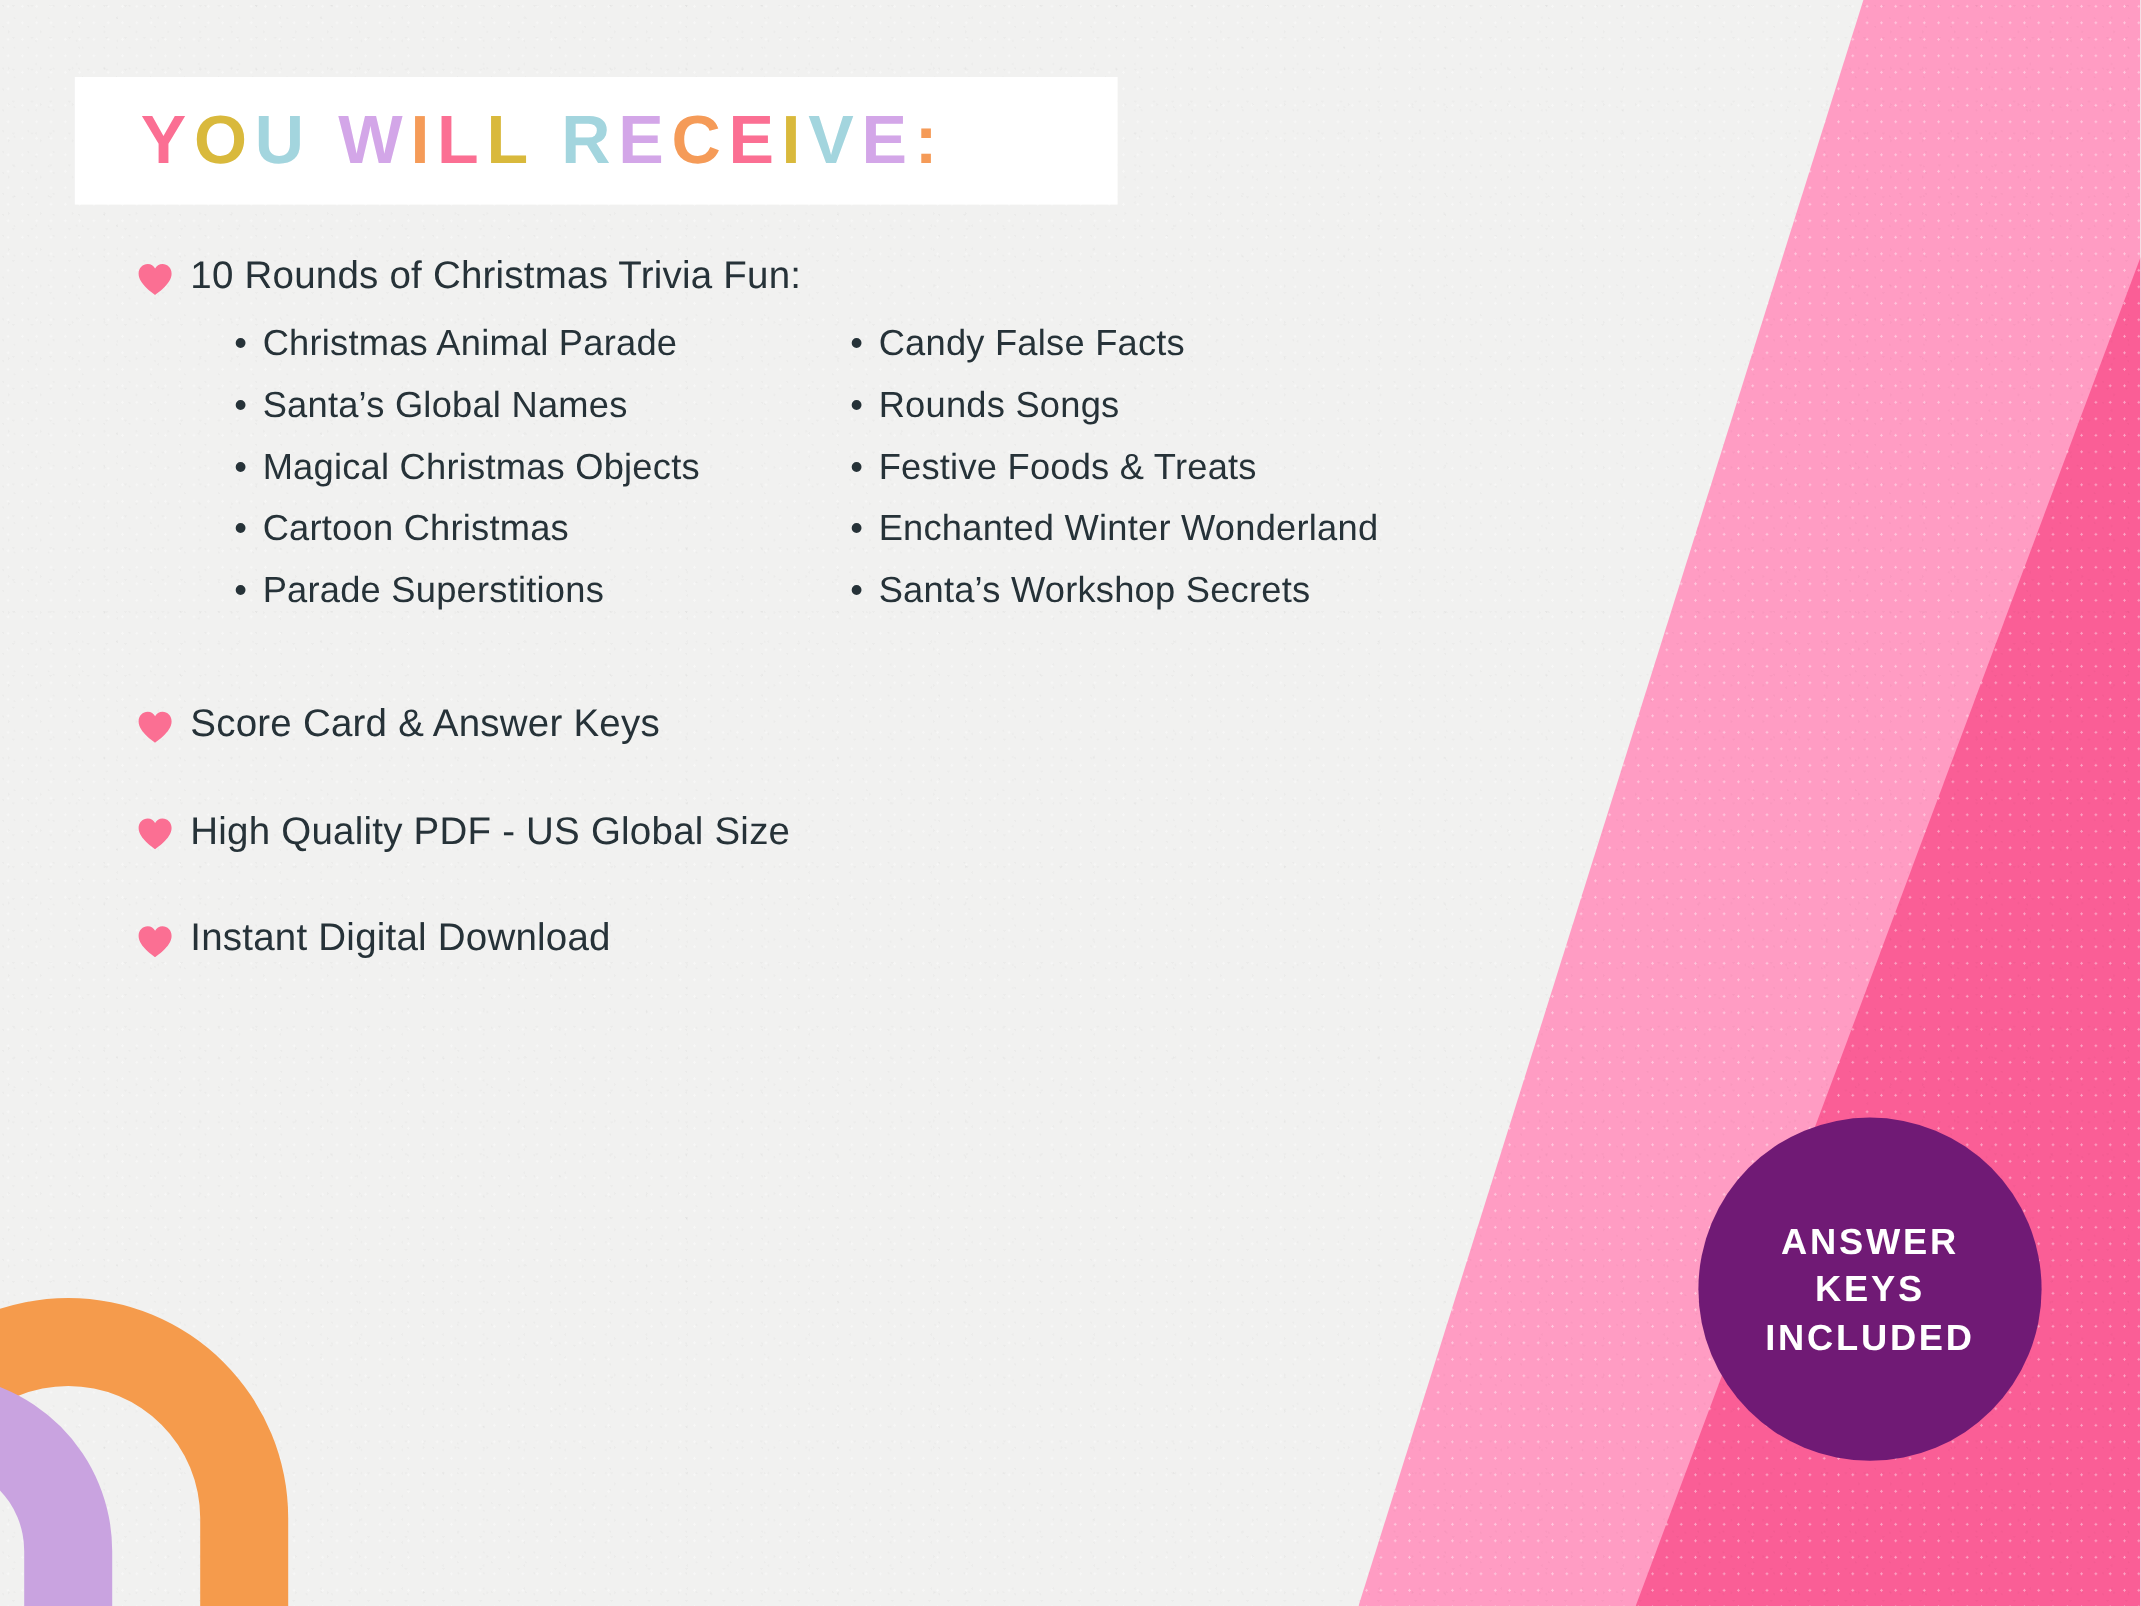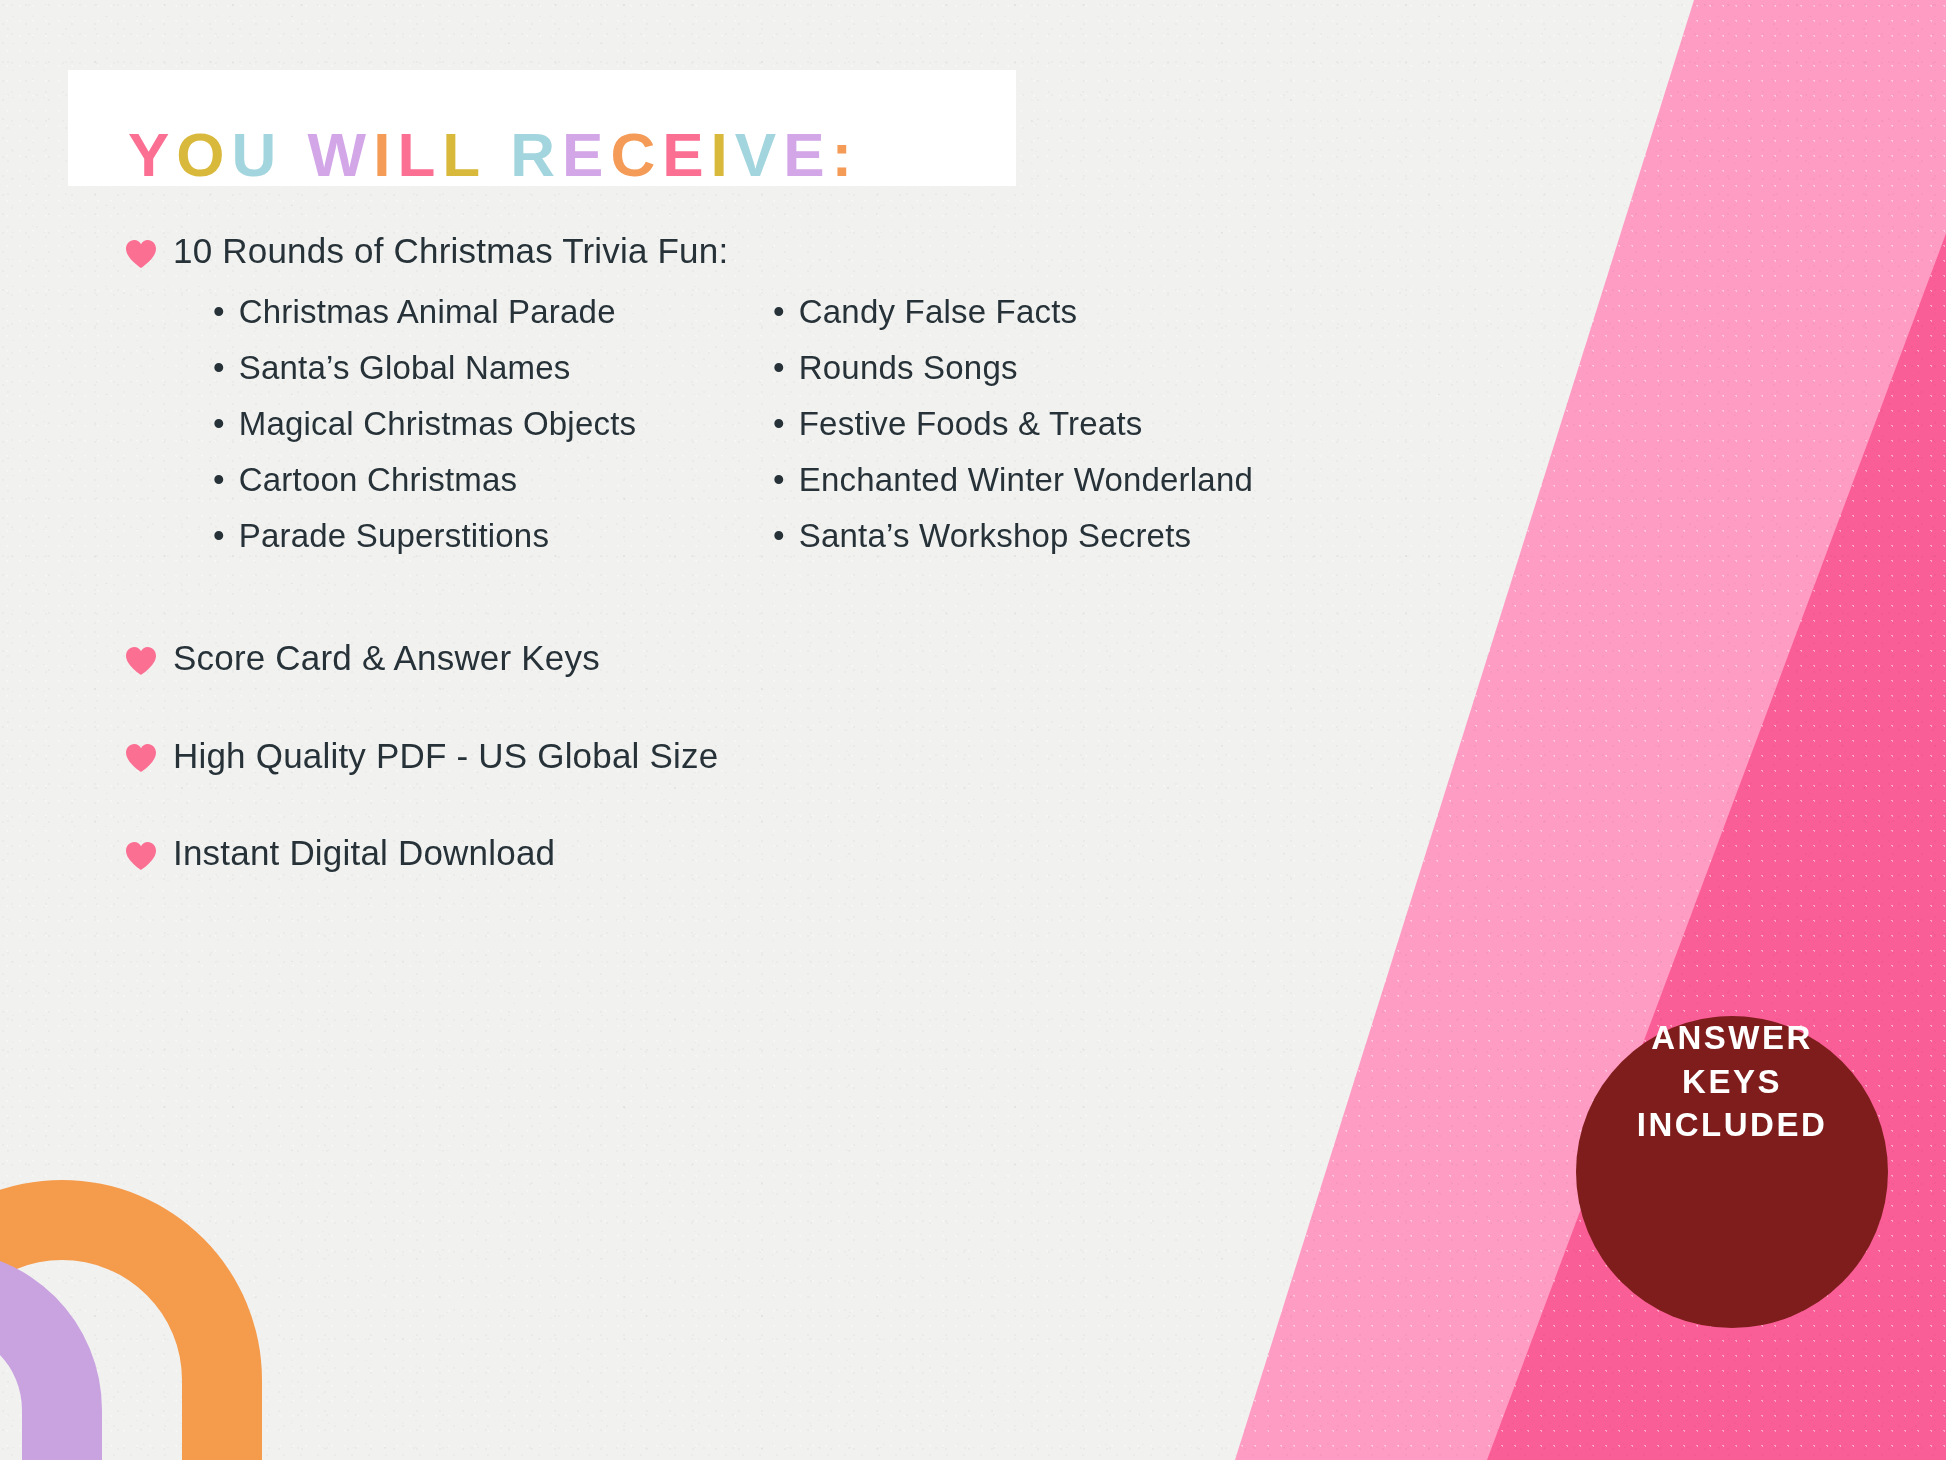--- a/index.html
+++ b/index.html
@@ -45,7 +45,7 @@
   #title-banner {
     position:absolute; left:68px; top:70px; width:948px; height:116px;
     background:#ffffff; z-index:4;
-    display:flex; align-items:flex-end;
+    display:flex; align-items:center;
   }
   #title-text {
     padding-left:60px;

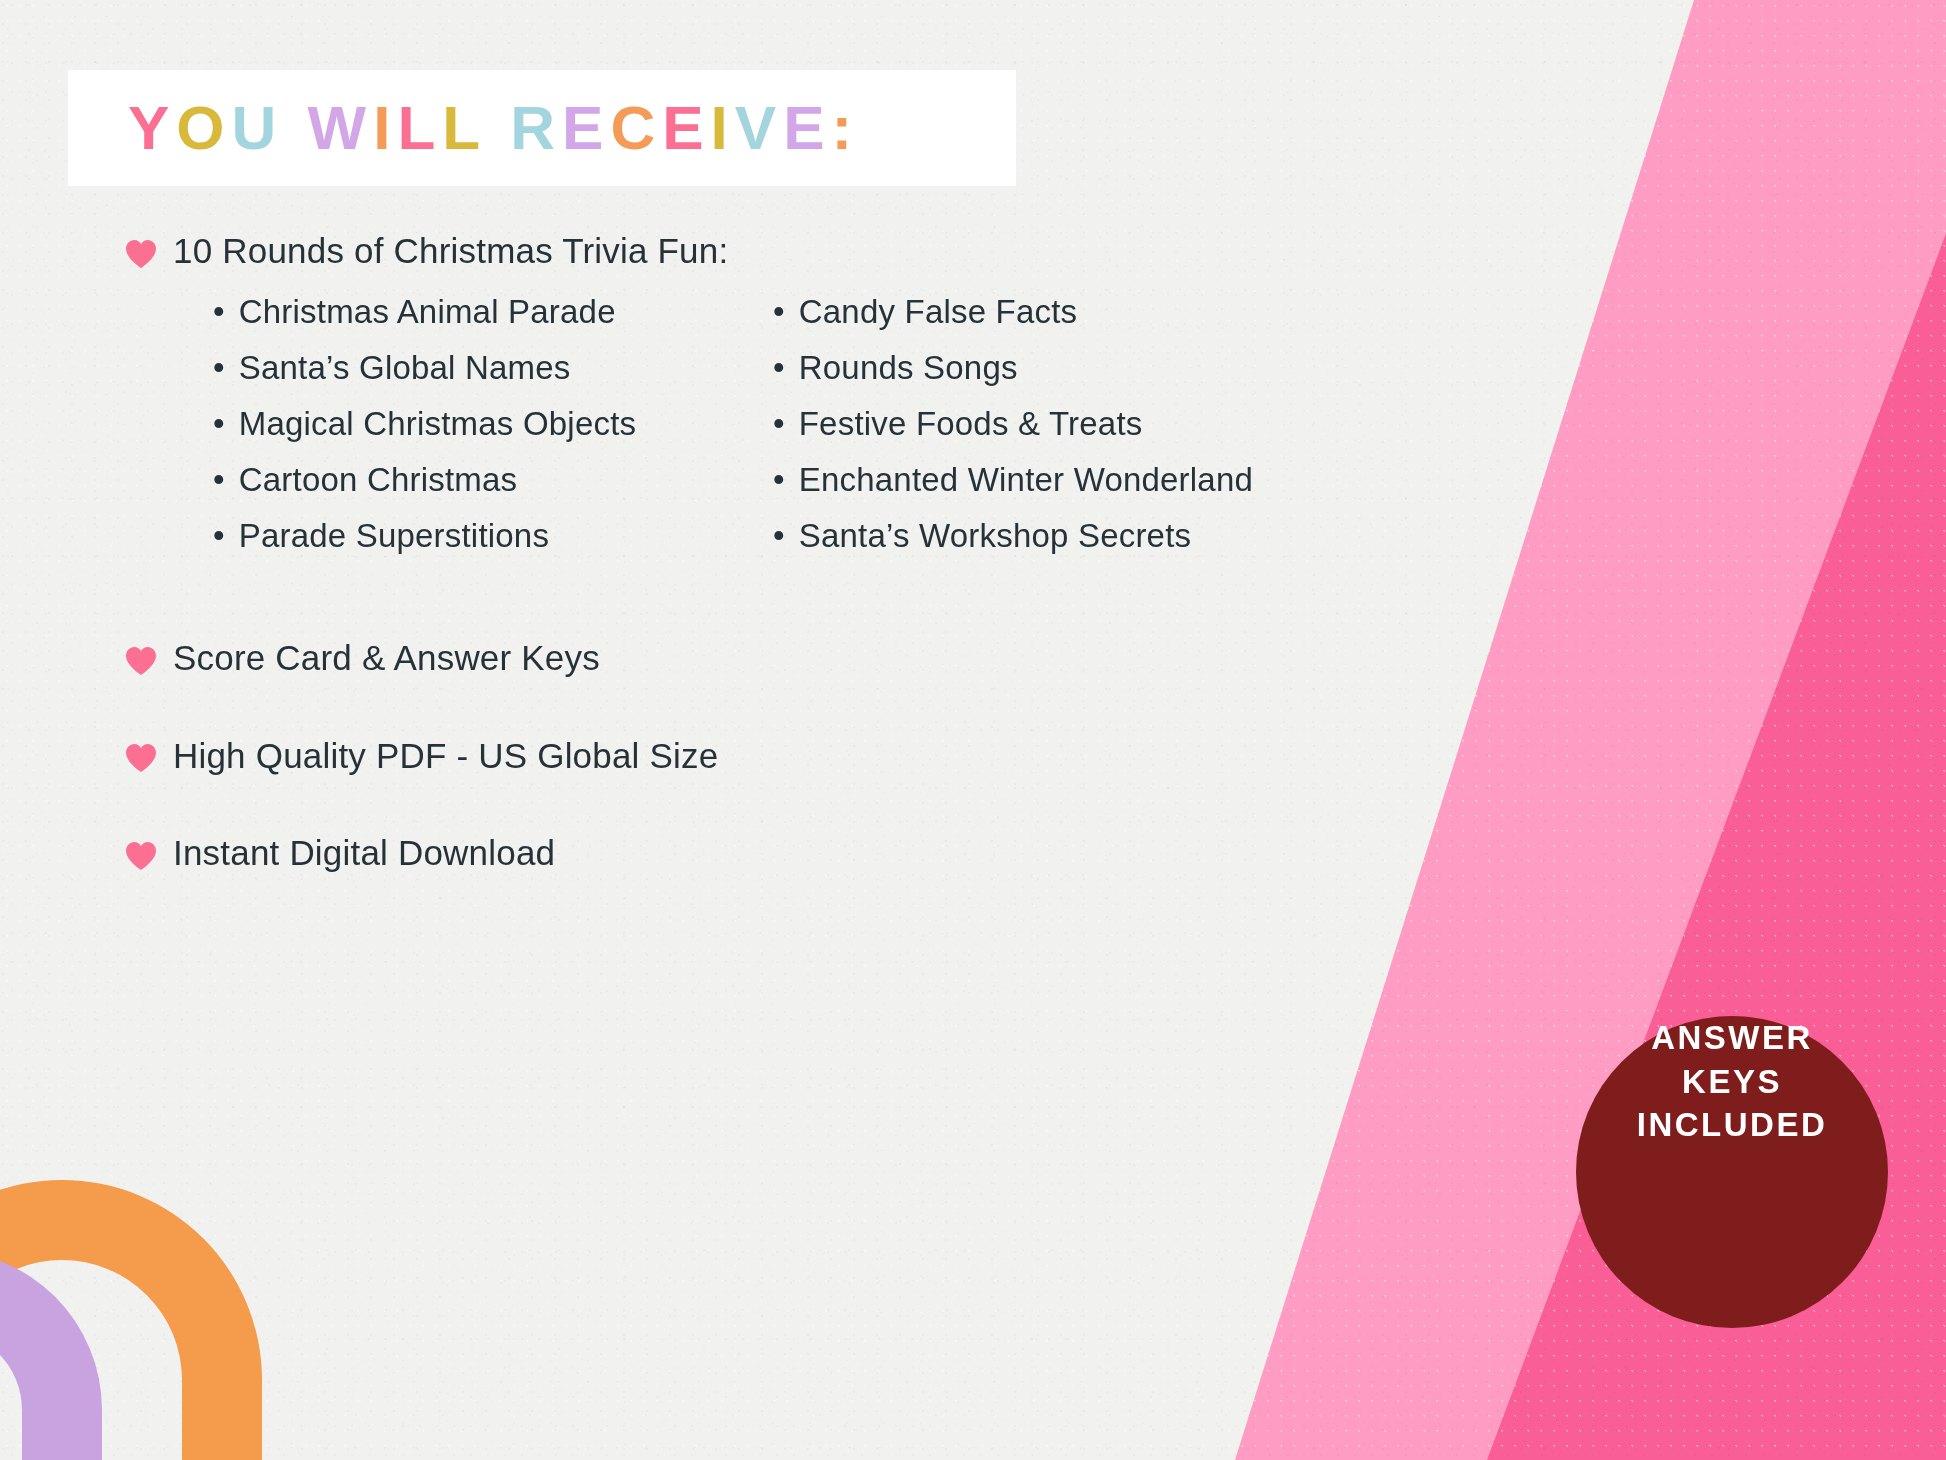--- a/index.html
+++ b/index.html
@@ -83,9 +83,9 @@
 
   
   #badge {
-    position:absolute; left:1576px; top:1016px; width:312px; height:312px;
-    border-radius:50%; background:#7f1d1d; z-index:5;
-    display:flex; flex-direction:column; align-items:center; justify-content:flex-start;
+    position:absolute; left:1544px; top:1016px; width:312px; height:312px;
+    border-radius:50%; background:#701a75; z-index:5;
+    display:flex; flex-direction:column; align-items:center; justify-content:center;
     text-align:center;
   }
   #badge div {

